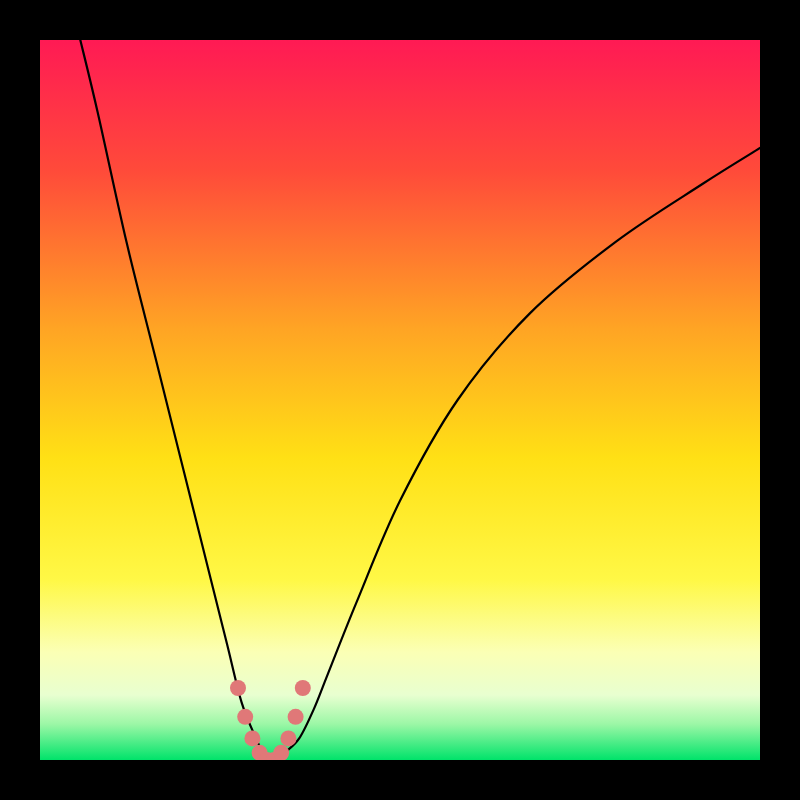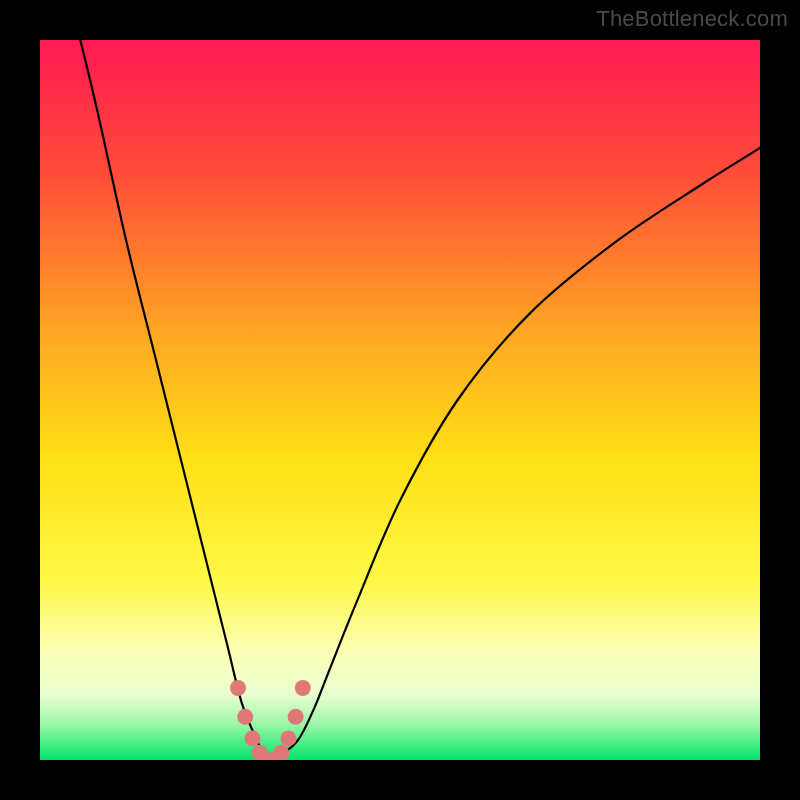--- a/index.html
+++ b/index.html
@@ -54,7 +54,6 @@
 
 <div class="container">
 
-  <div class="watermark">TheBottleneck.com</div>
 
   <div class="plot-area">
 

